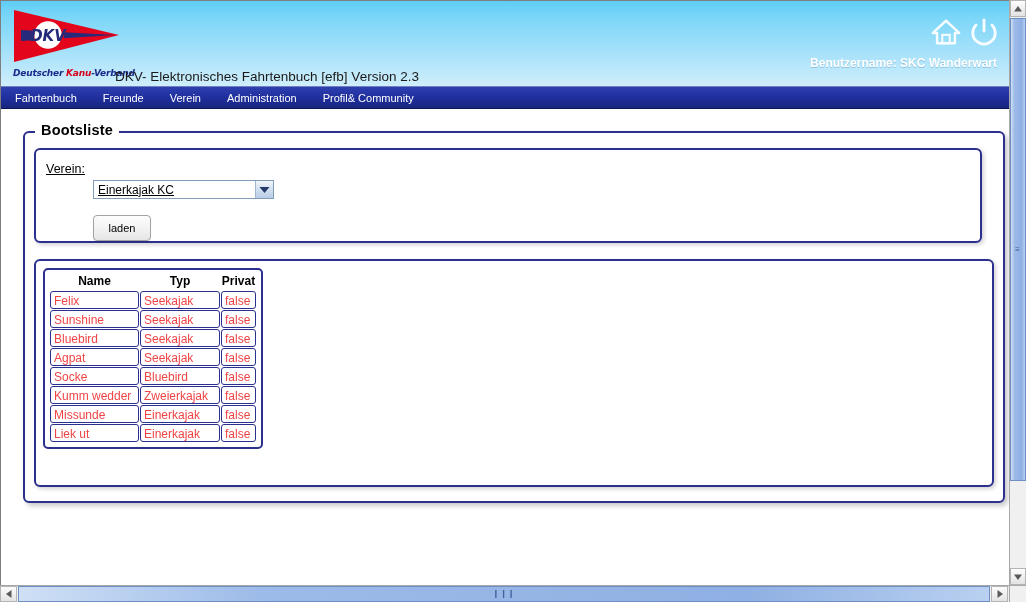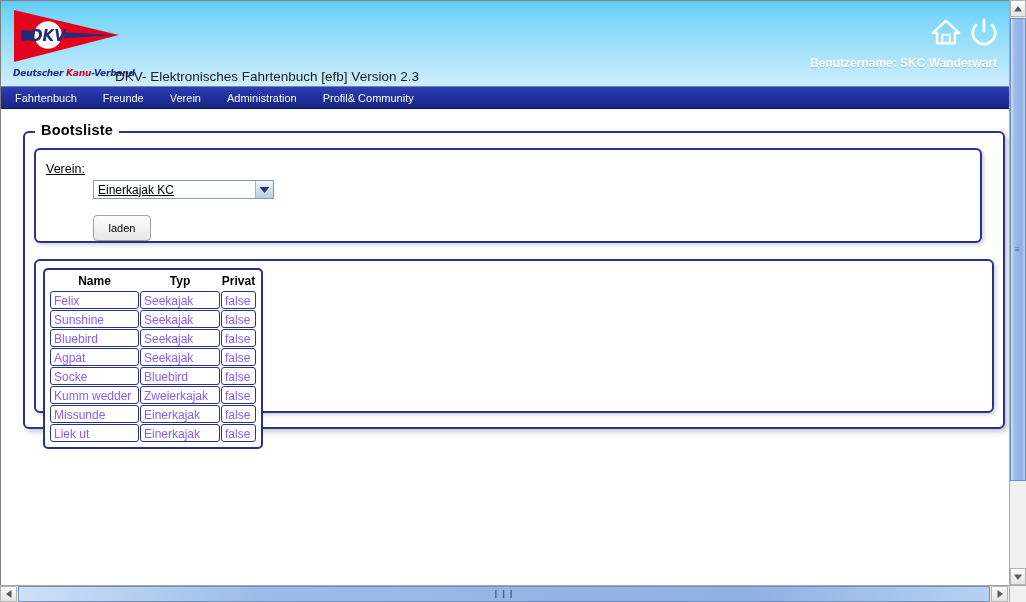--- a/index.html
+++ b/index.html
@@ -146,7 +146,7 @@
   .box-table {
     margin: 16px 0 0 0;
     padding: 7px 0 11px 7px;
-    height: 154px;
+    height: 228px;
   }
 
   .field-label {

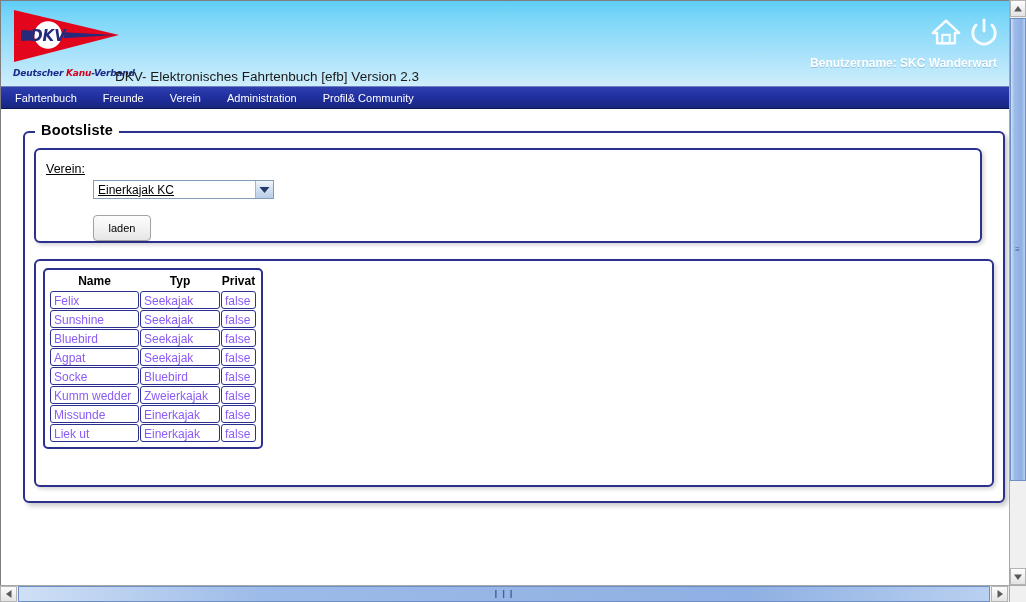--- a/index.html
+++ b/index.html
@@ -224,7 +224,7 @@
     border-radius: 3px;
     background: #fff;
     font-size: 12px;
-    color: #8b5cf6;
+    color: #ef4444;
     height: 18px;
     line-height: 18px;
     padding: 0 3px;

